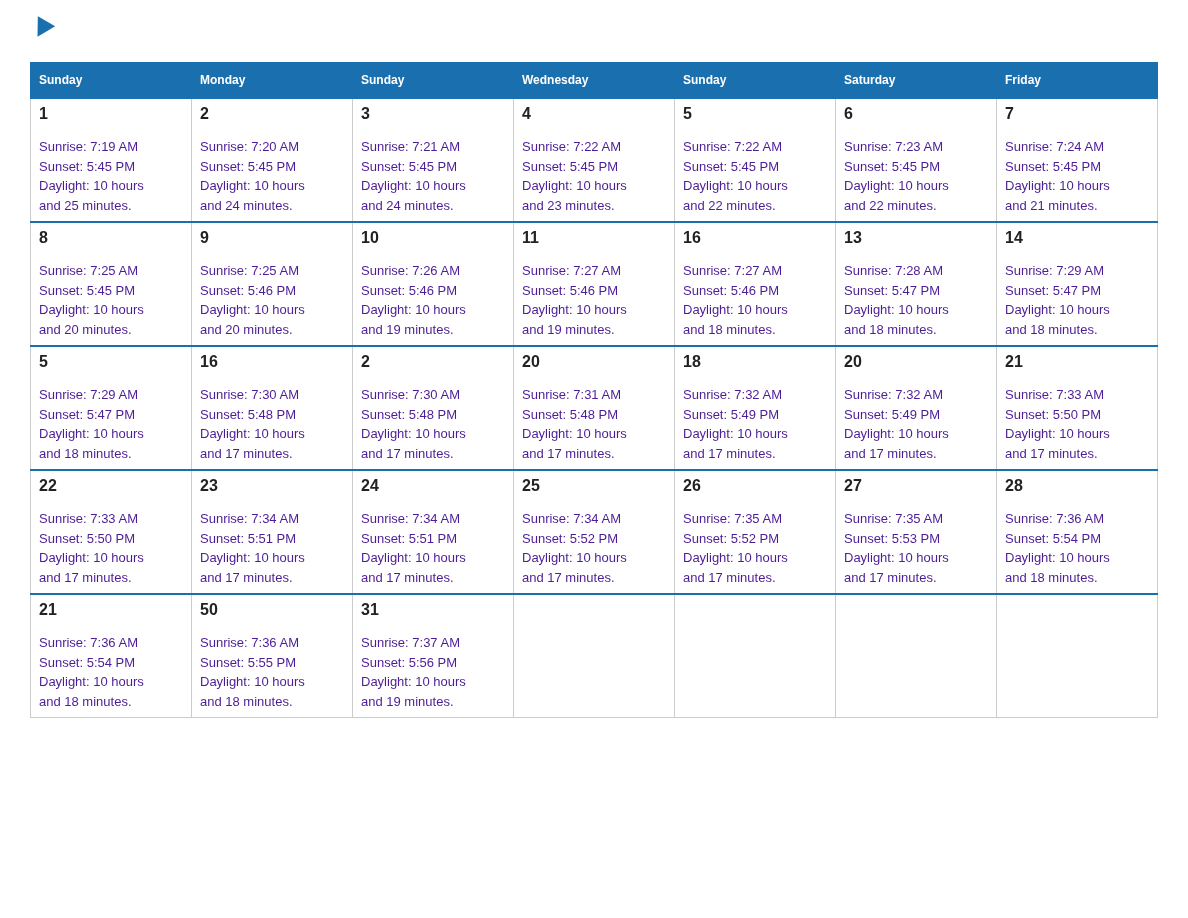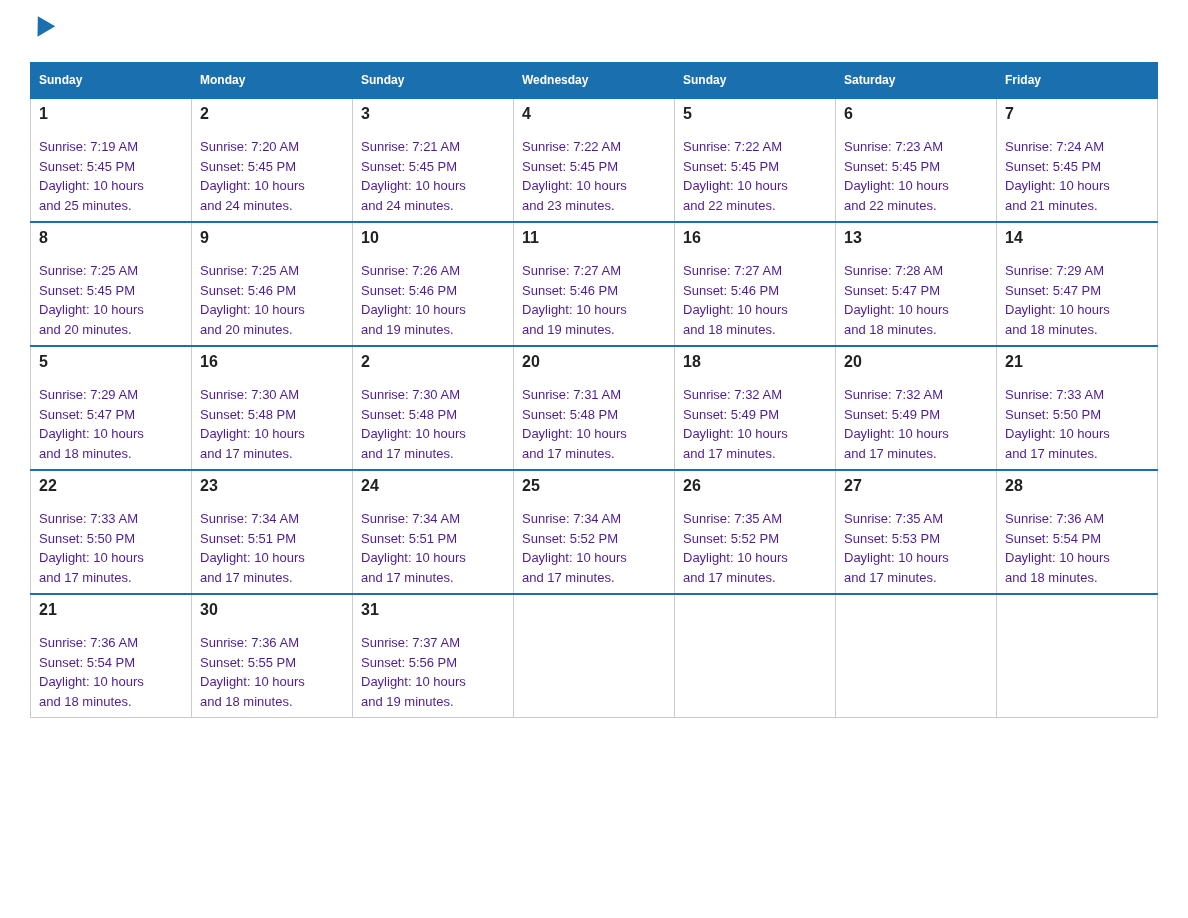--- a/index.html
+++ b/index.html
@@ -405,7 +405,7 @@
         </div>
         </td>
         <td>
-          <span class="day-number">30</span>
+          <span class="day-number">50</span>
         <div class="day-info">
           Sunrise: 7:36 AM<br>
           Sunset: 5:55 PM<br>

